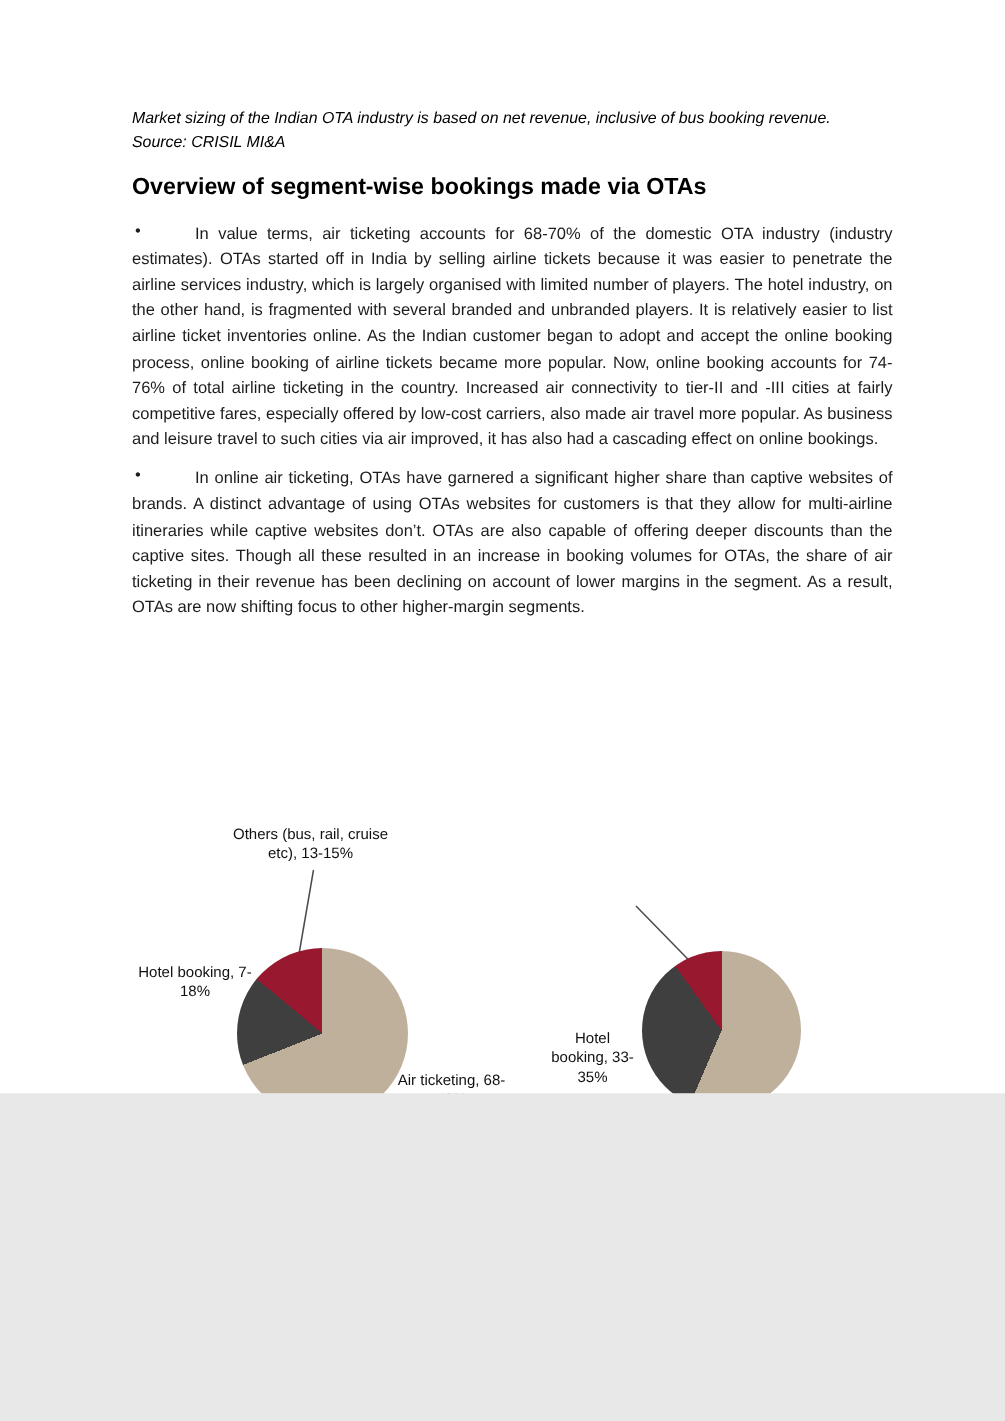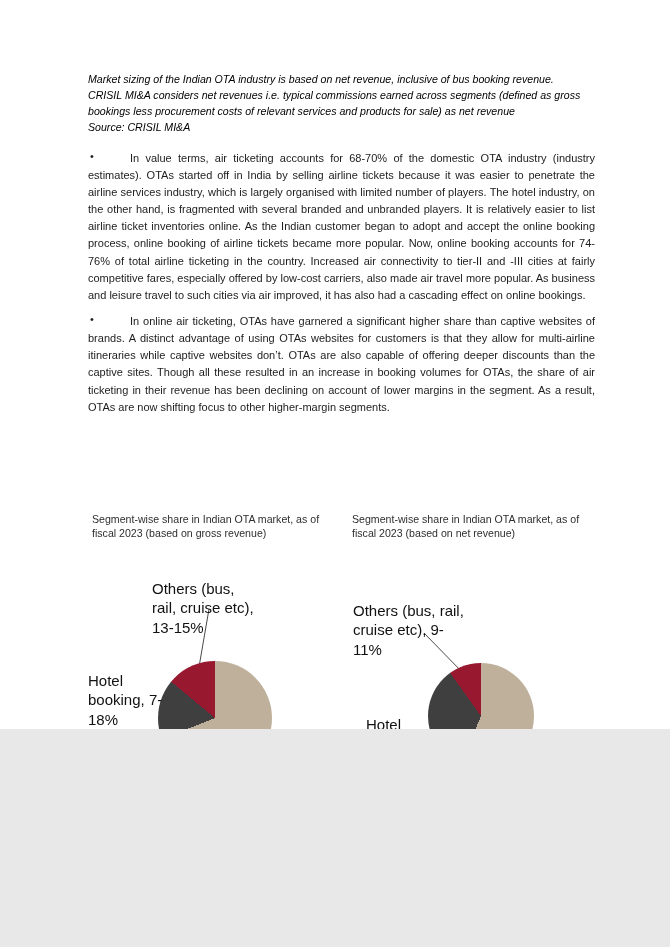--- a/index.html
+++ b/index.html
@@ -54,7 +54,6 @@
   <div class="content">
     <div class="intro">
       <p>Market sizing of the Indian OTA industry is based on net revenue, inclusive of bus booking revenue.</p>
-      <p>CRISIL MI&amp;A considers net revenues i.e. typical commissions earned across segments (defined as gross bookings less procurement costs of relevant services and products for sale) as net revenue</p>
       <p>Source: CRISIL MI&amp;A</p>
     </div>
 

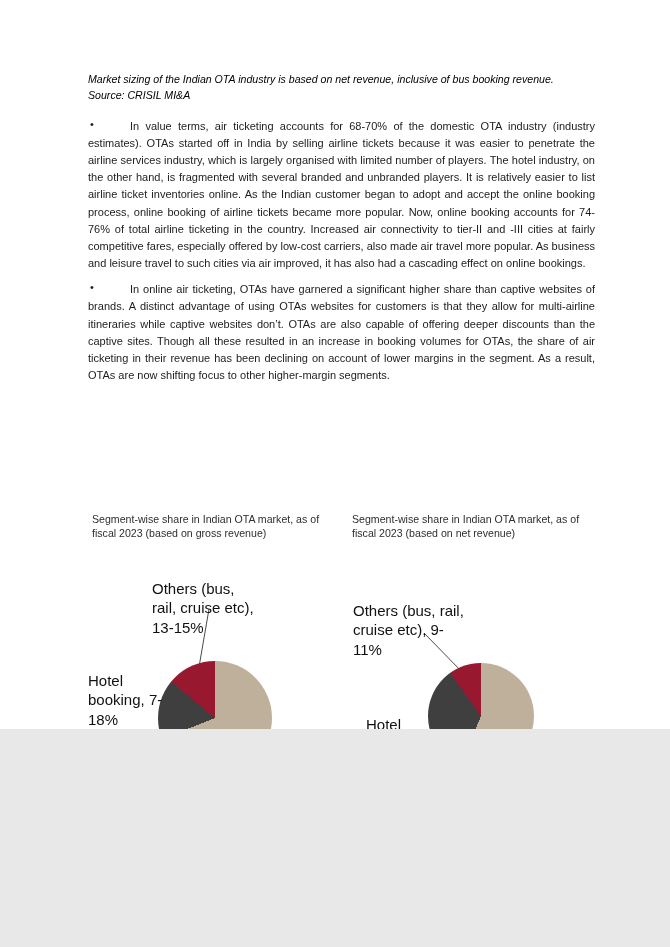--- a/index.html
+++ b/index.html
@@ -57,6 +57,7 @@
       <p>Source: CRISIL MI&amp;A</p>
     </div>
 
+    <h1 class="heading">Overview of segment-wise bookings made via OTAs</h1>
 
     <div class="bullet-par">
       <span class="bullet-dot">•</span>

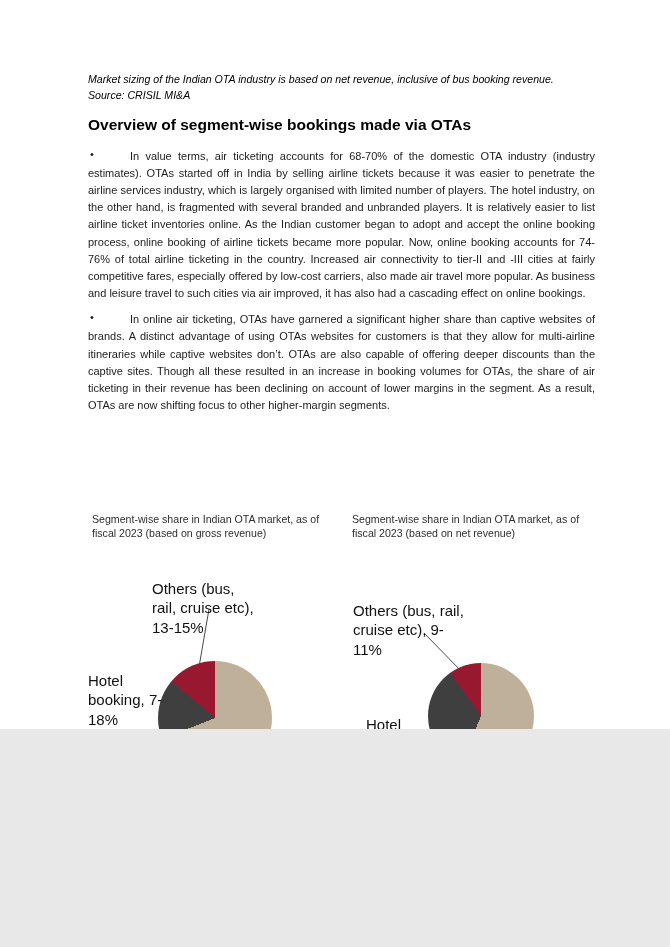--- a/index.html
+++ b/index.html
@@ -71,10 +71,6 @@
   </div>
 
   <div class="charts-section">
-    <div class="chart-titles">
-      <div class="chart-title left">Segment-wise share in Indian OTA market, as of fiscal 2023 (based on gross revenue)</div>
-      <div class="chart-title right">Segment-wise share in Indian OTA market, as of fiscal 2023 (based on net revenue)</div>
-    </div>
 
     <div class="charts-row">
       <svg class="leader-lines" width="540" height="250" viewBox="0 0 540 250">

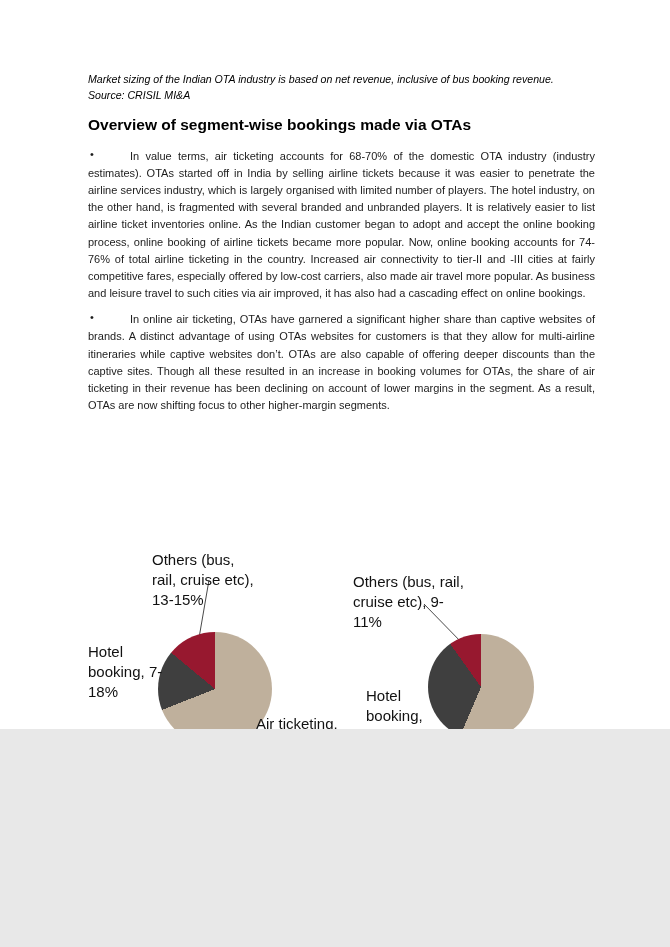--- a/index.html
+++ b/index.html
@@ -31,7 +31,7 @@
   .pie{position:absolute;border-radius:50%;}
   .pie-left{left:70px;top:112px;width:114px;height:114px;}
   .pie-right{left:340px;top:114px;width:106px;height:106px;}
-  .lbl{position:absolute;font-size:15px;line-height:1.32;text-align:left;color:#111;}
+  .lbl{position:absolute;font-size:10px;line-height:1.32;text-align:center;color:#111;}
   .lbl-others-left{left:64px;top:30px;width:110px;}
   .lbl-hotel-left{left:0px;top:122px;width:84px;}
   .lbl-air-left{left:168px;top:194px;width:90px;}

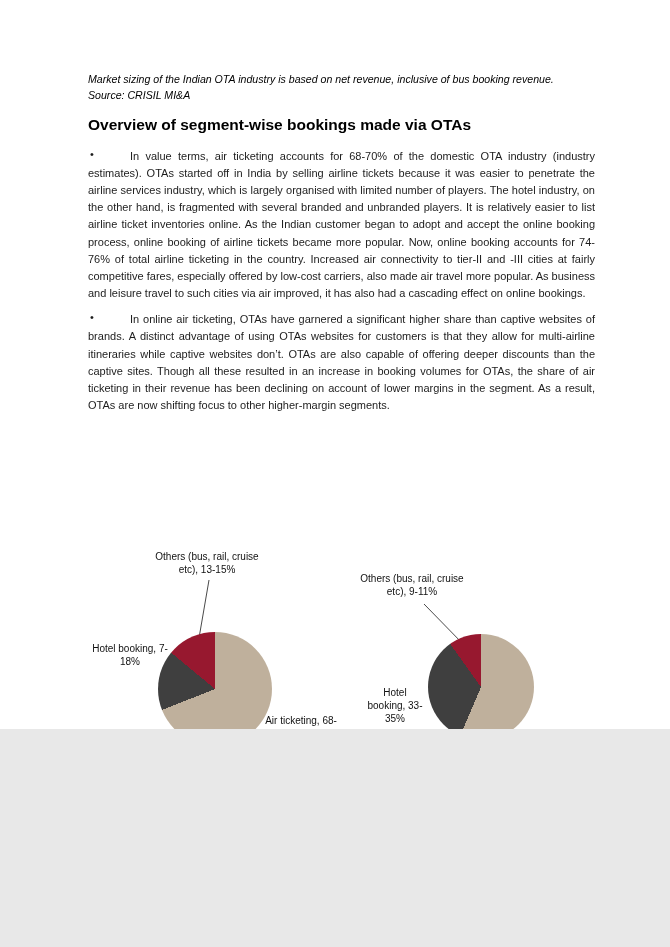--- a/index.html
+++ b/index.html
@@ -85,7 +85,6 @@
       <div class="lbl lbl-hotel-left">Hotel booking, 7-18%</div>
       <div class="lbl lbl-air-left">Air ticketing, 68-43%</div>
 
-      <div class="lbl lbl-others-right">Others (bus, rail, cruise etc), 9-11%</div>
       <div class="lbl lbl-hotel-right">Hotel booking, 33-35%</div>
       <div class="lbl lbl-air-right">Air ticketing, 57%</div>
     </div>

